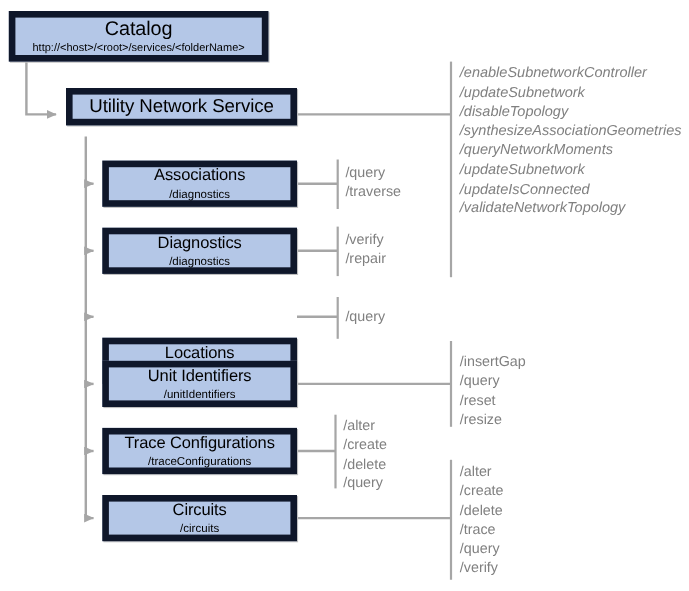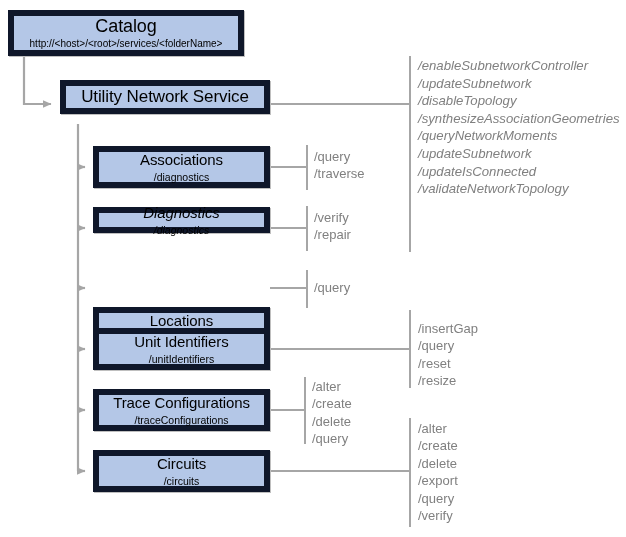--- a/index.html
+++ b/index.html
@@ -141,7 +141,7 @@
     <div class="subtitle">/diagnostics</div>
   </div>
 
-  <div class="node small" style="left:93px; top:207px; width:177px; height:26px;font-style:italic;">
+  <div class="node small" style="left:93px; top:207px; width:177px; height:42px;">
     <div class="title">Diagnostics</div>
     <div class="subtitle">/diagnostics</div>
   </div>

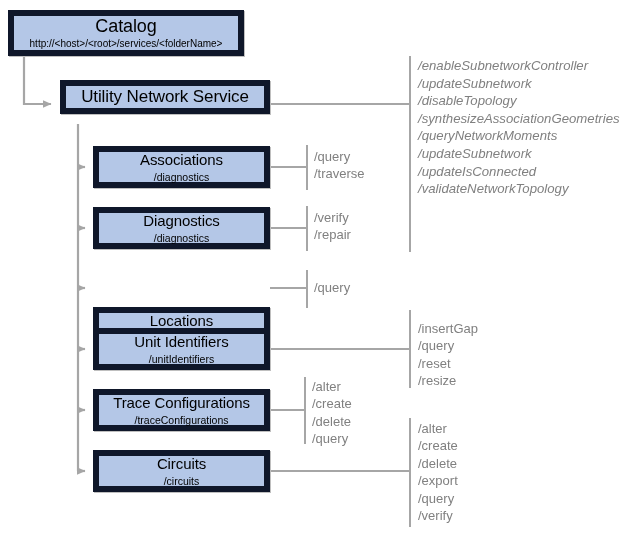--- a/index.html
+++ b/index.html
@@ -209,7 +209,7 @@
       <div>/alter</div>
       <div>/create</div>
       <div>/delete</div>
-      <div>/export</div>
+      <div>/trace</div>
       <div>/query</div>
       <div>/verify</div>
     </div>

